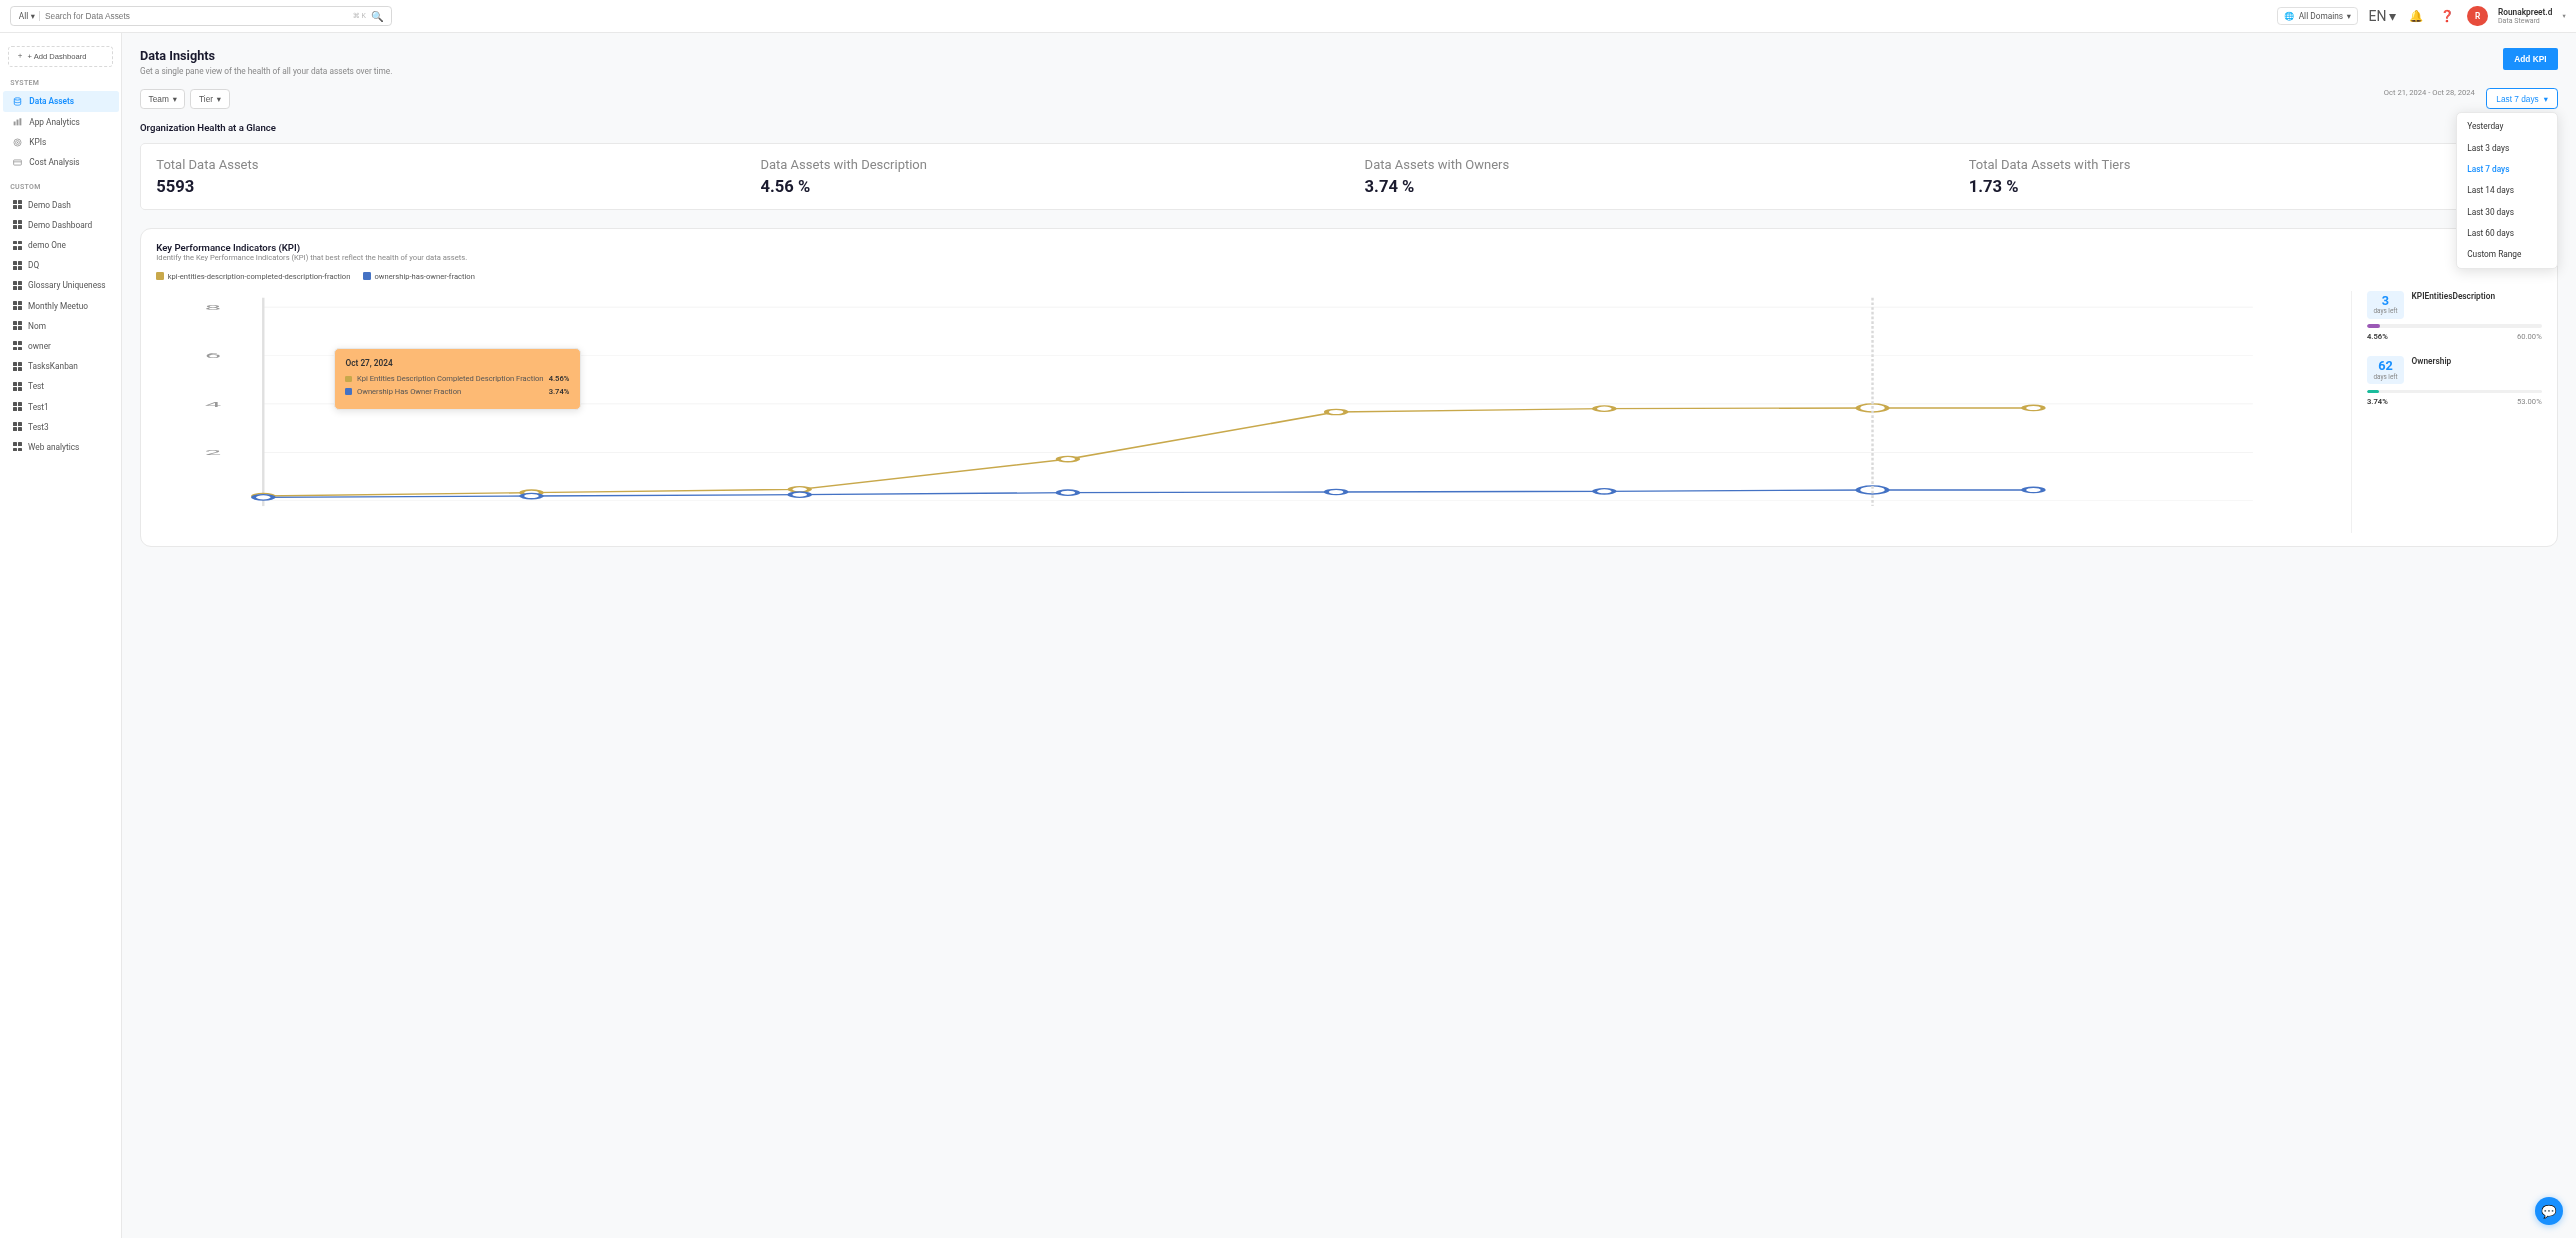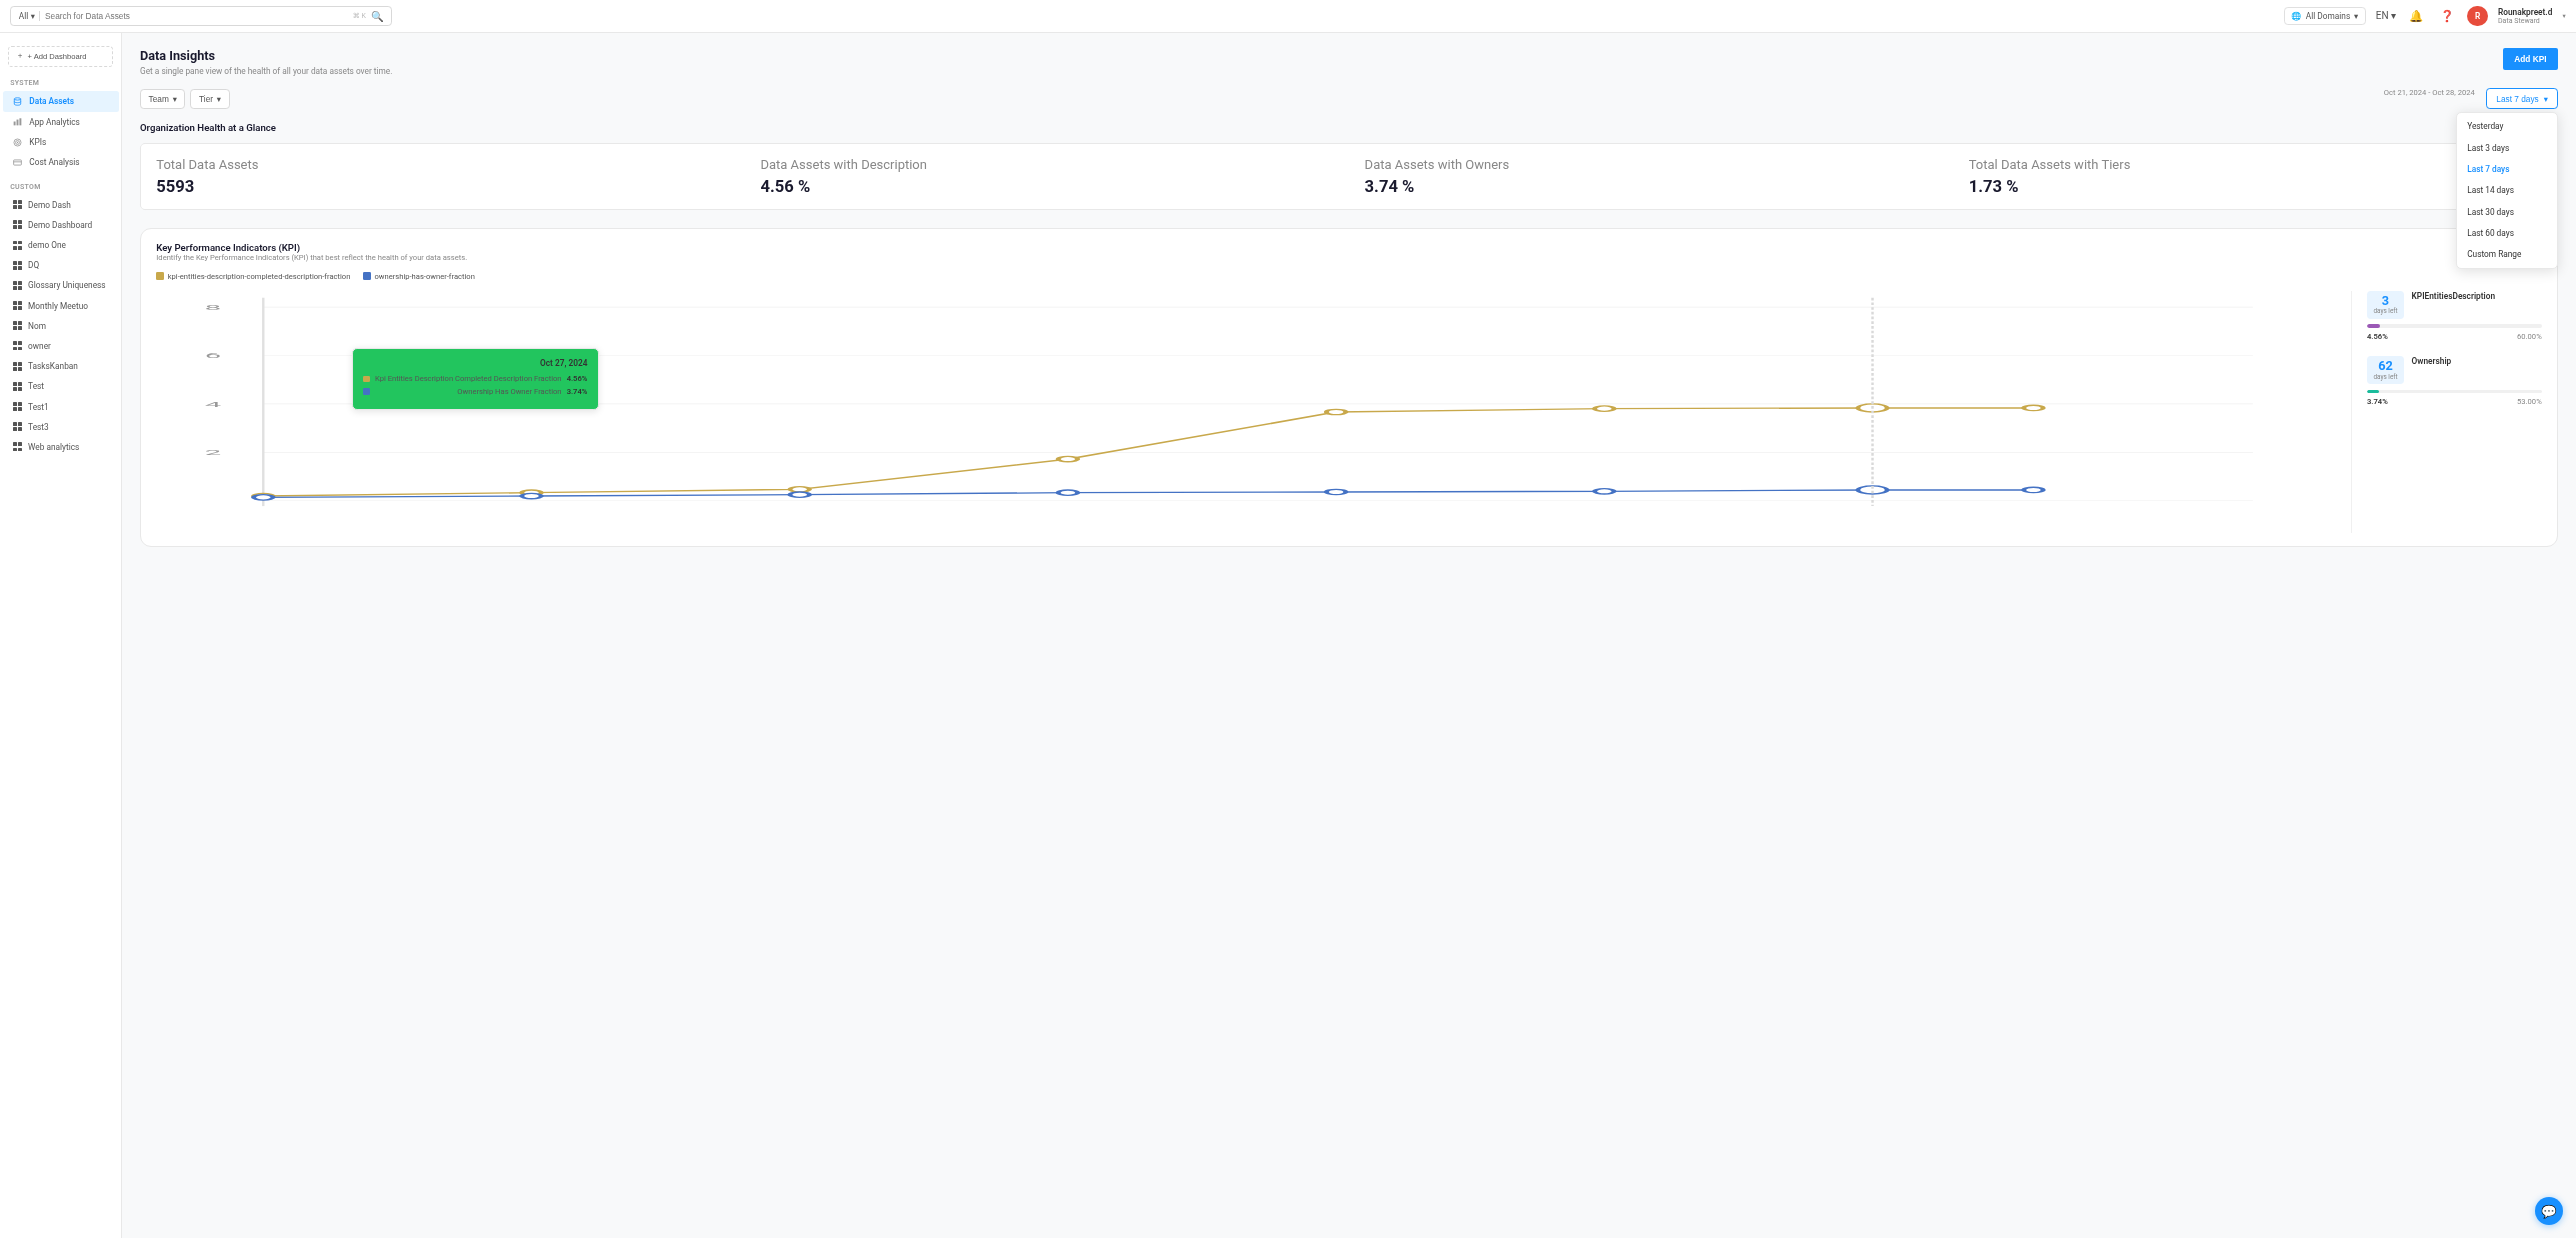--- a/index.html
+++ b/index.html
@@ -17,7 +17,7 @@
 
     .topbar-right { display: flex; align-items: center; gap: 10.2px; margin-left: auto; }
     .domain-selector { display: flex; align-items: center; gap: 3.8px; font-size: 8.3px; color: #555; cursor: pointer; border: 0.6px solid #e0e0e0; border-radius: 3.8px; padding: 3.2px 6.4px; }
-    .lang-selector { display: flex; align-items: center; gap: 2.5px; font-size: 10px; color: #555; cursor: pointer; }
+    .lang-selector { display: flex; align-items: center; gap: 2.5px; font-size: 14px; color: #555; cursor: pointer; }
     .icon-btn { width: 20.4px; height: 20.4px; display: flex; align-items: center; justify-content: center; cursor: pointer; color: #555; font-size: 11.5px; border-radius: 50%; }
     .avatar { width: 20.4px; height: 20.4px; border-radius: 50%; background: #e74c3c; color: white; display: flex; align-items: center; justify-content: center; font-size: 8.3px; font-weight: 600; cursor: pointer; }
     .user-info { display: flex; flex-direction: column; cursor: pointer; }

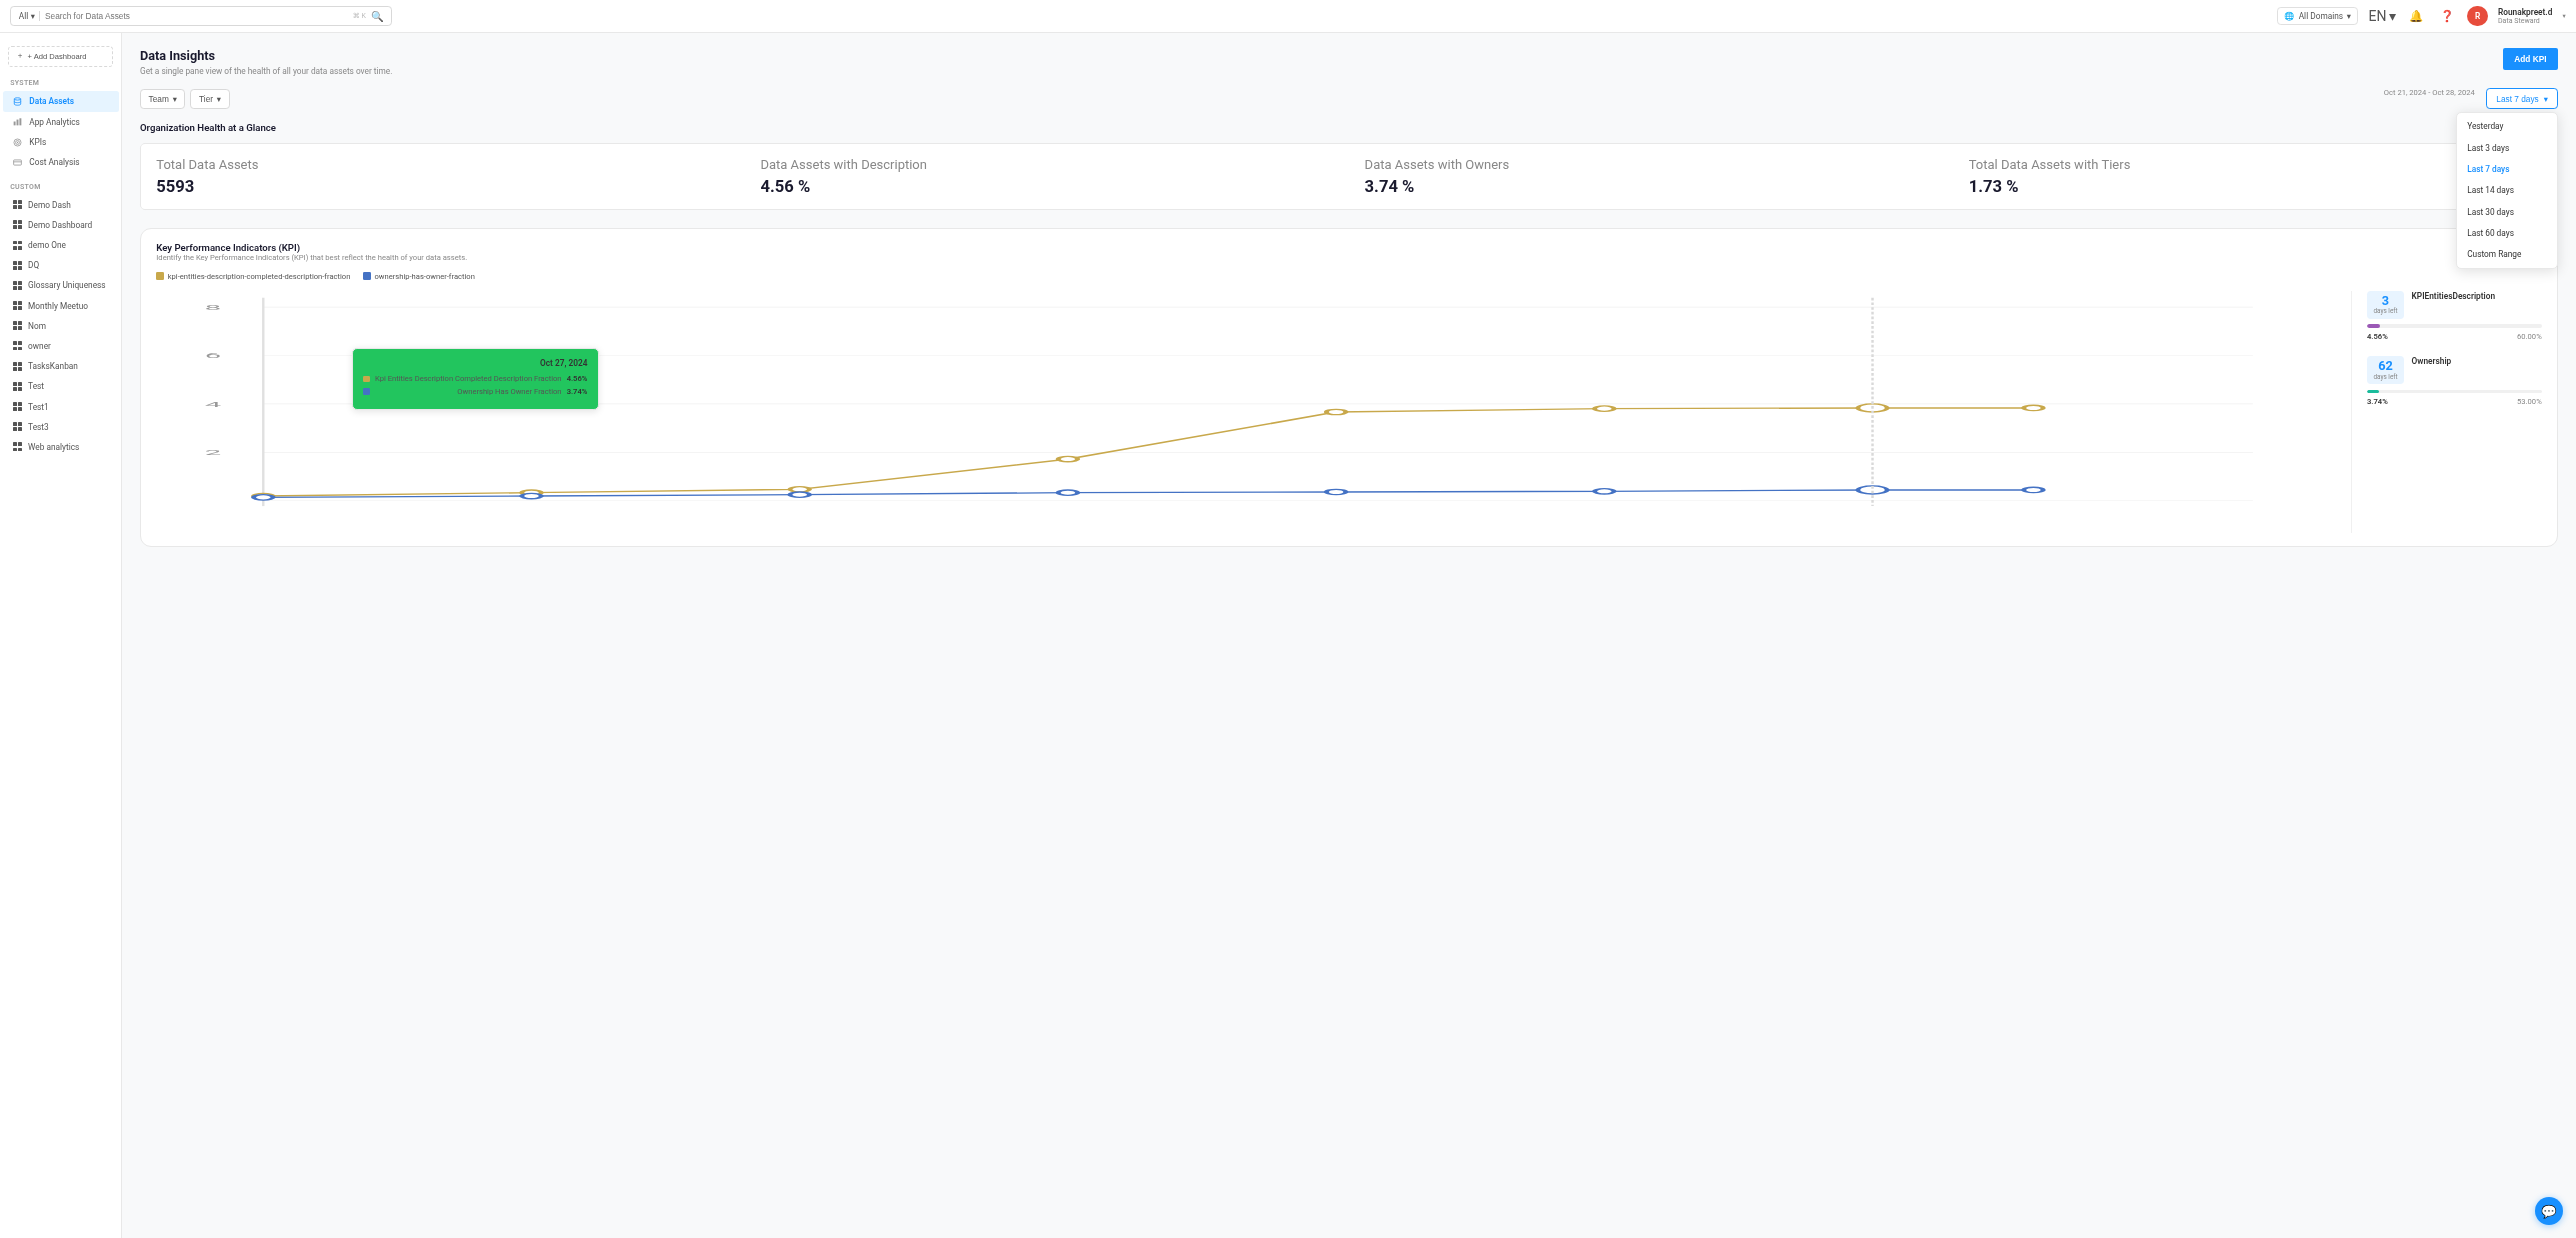--- a/index.html
+++ b/index.html
@@ -84,7 +84,7 @@
     .chart-area { flex: 1; position: relative; height: 242px; }
 
     
-    .chart-tooltip { position: absolute; background: #22c55e; border: 0.6px solid #e8e8e8; border-radius: 5.1px; padding: 9px 10.2px; box-shadow: 0 1.3px 7.6px rgba(0,0,0,0.1); font-size: 7.6px; left: 196px; top: 57px; min-width: 127px; text-align: right; }
+    .chart-tooltip { position: absolute; background: #fdba74; border: 0.6px solid #e8e8e8; border-radius: 5.1px; padding: 9px 10.2px; box-shadow: 0 1.3px 7.6px rgba(0,0,0,0.1); font-size: 7.6px; left: 178px; top: 57px; min-width: 127px; }
     .tooltip-date { font-weight: 600; margin-bottom: 6.4px; font-size: 8.3px; }
     .tooltip-row { display: flex; align-items: center; gap: 5.1px; margin-bottom: 3.8px; }
     .tooltip-color { width: 6.4px; height: 6.4px; border-radius: 1.3px; }

